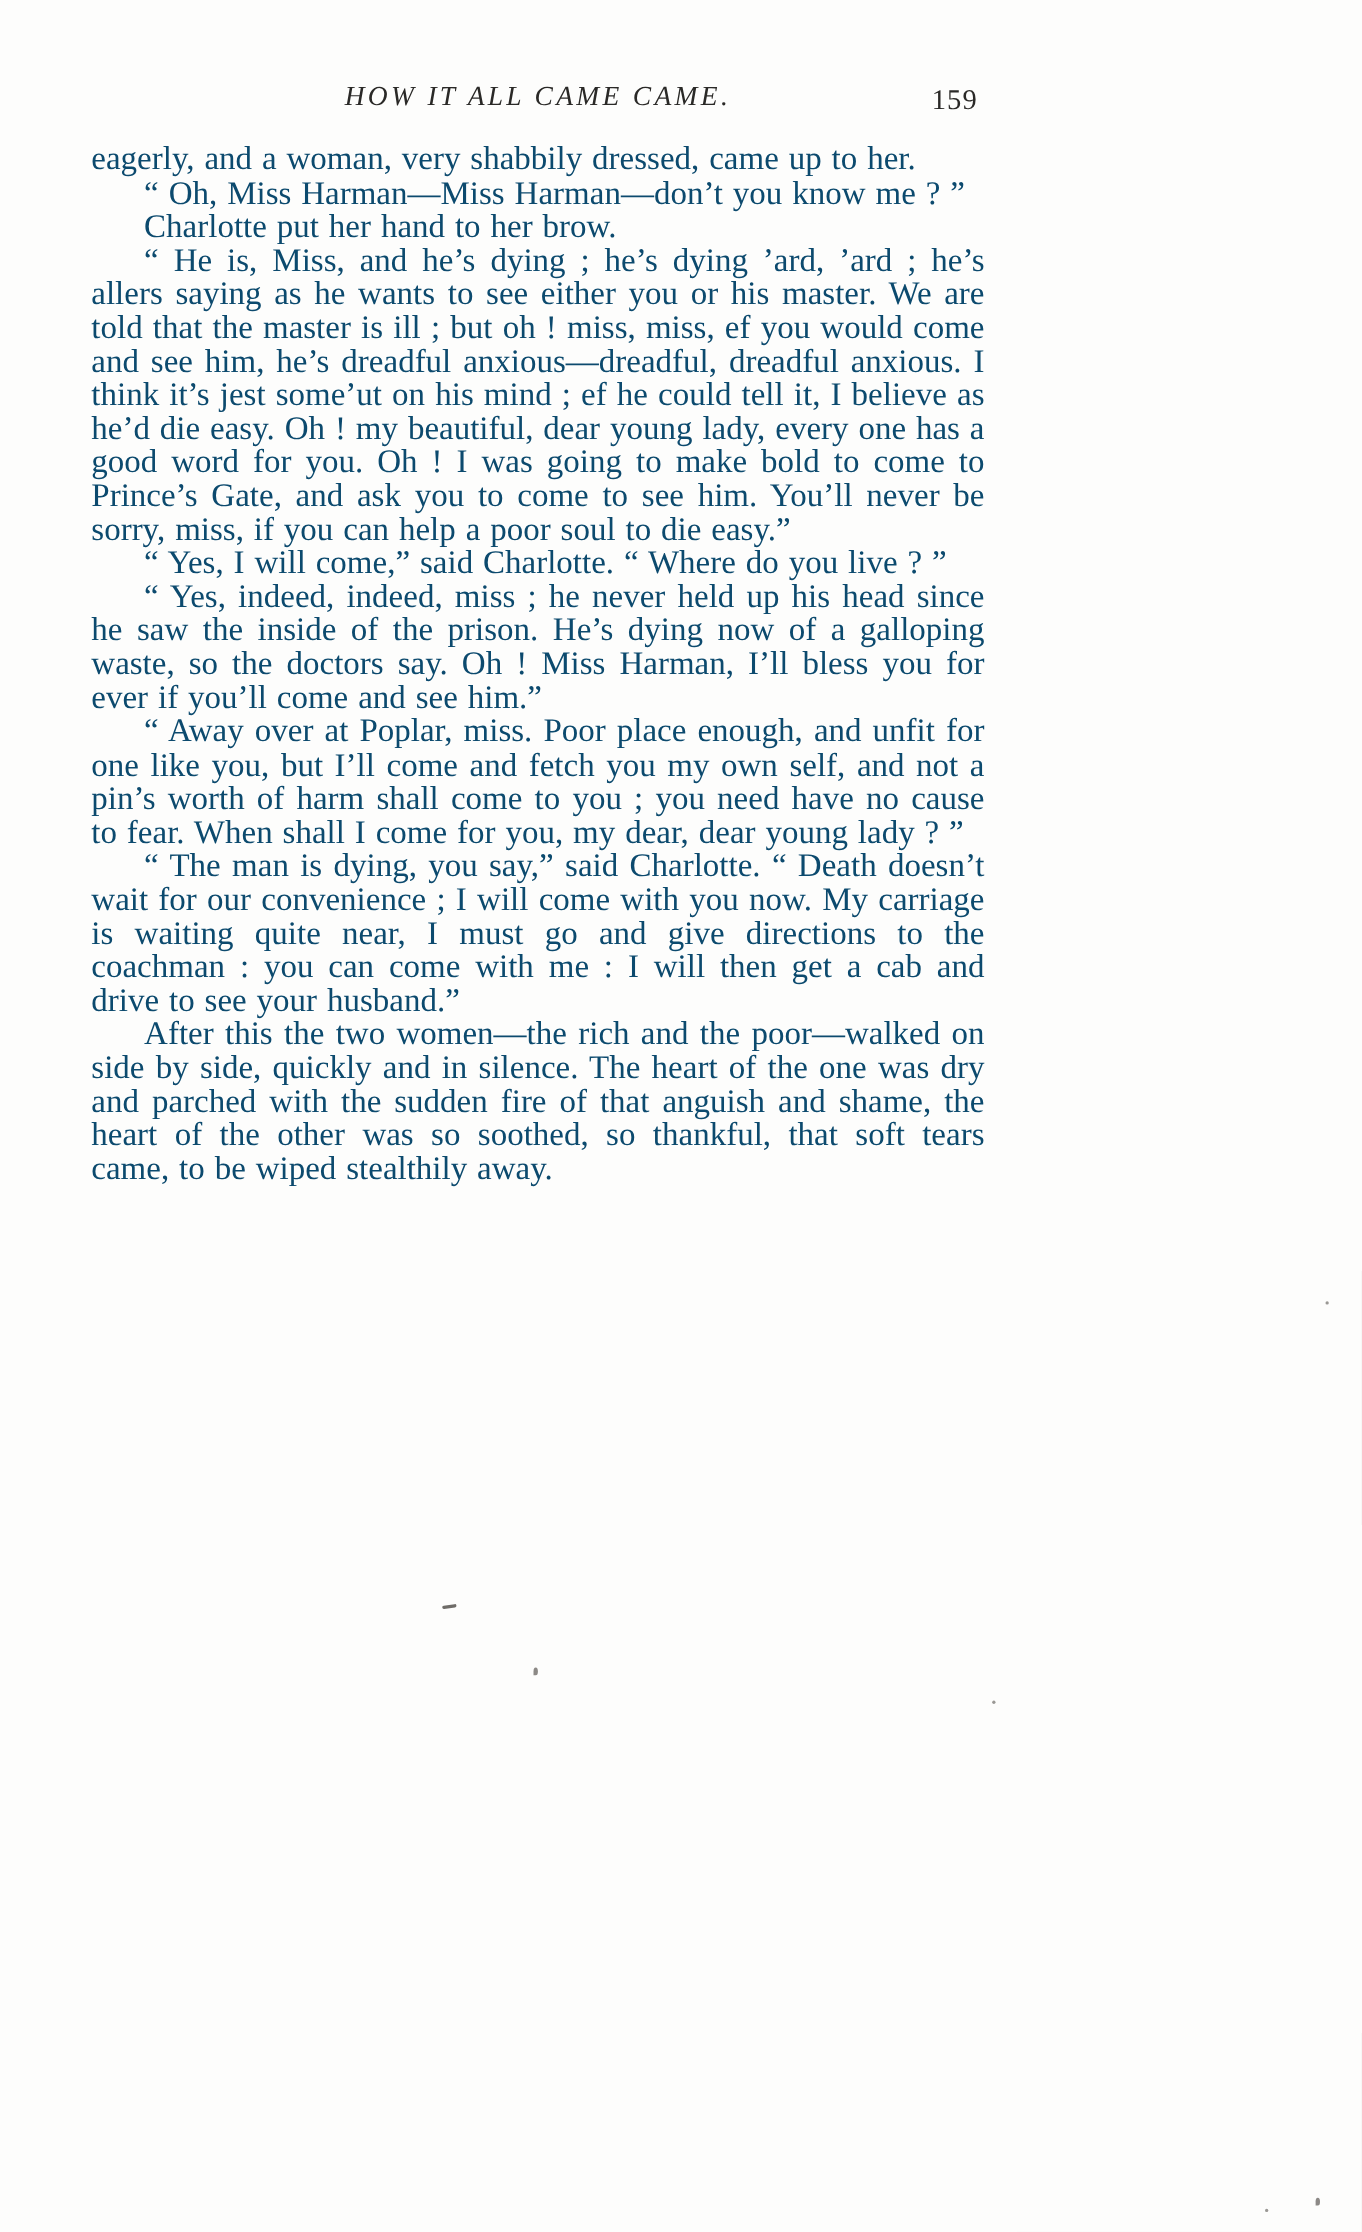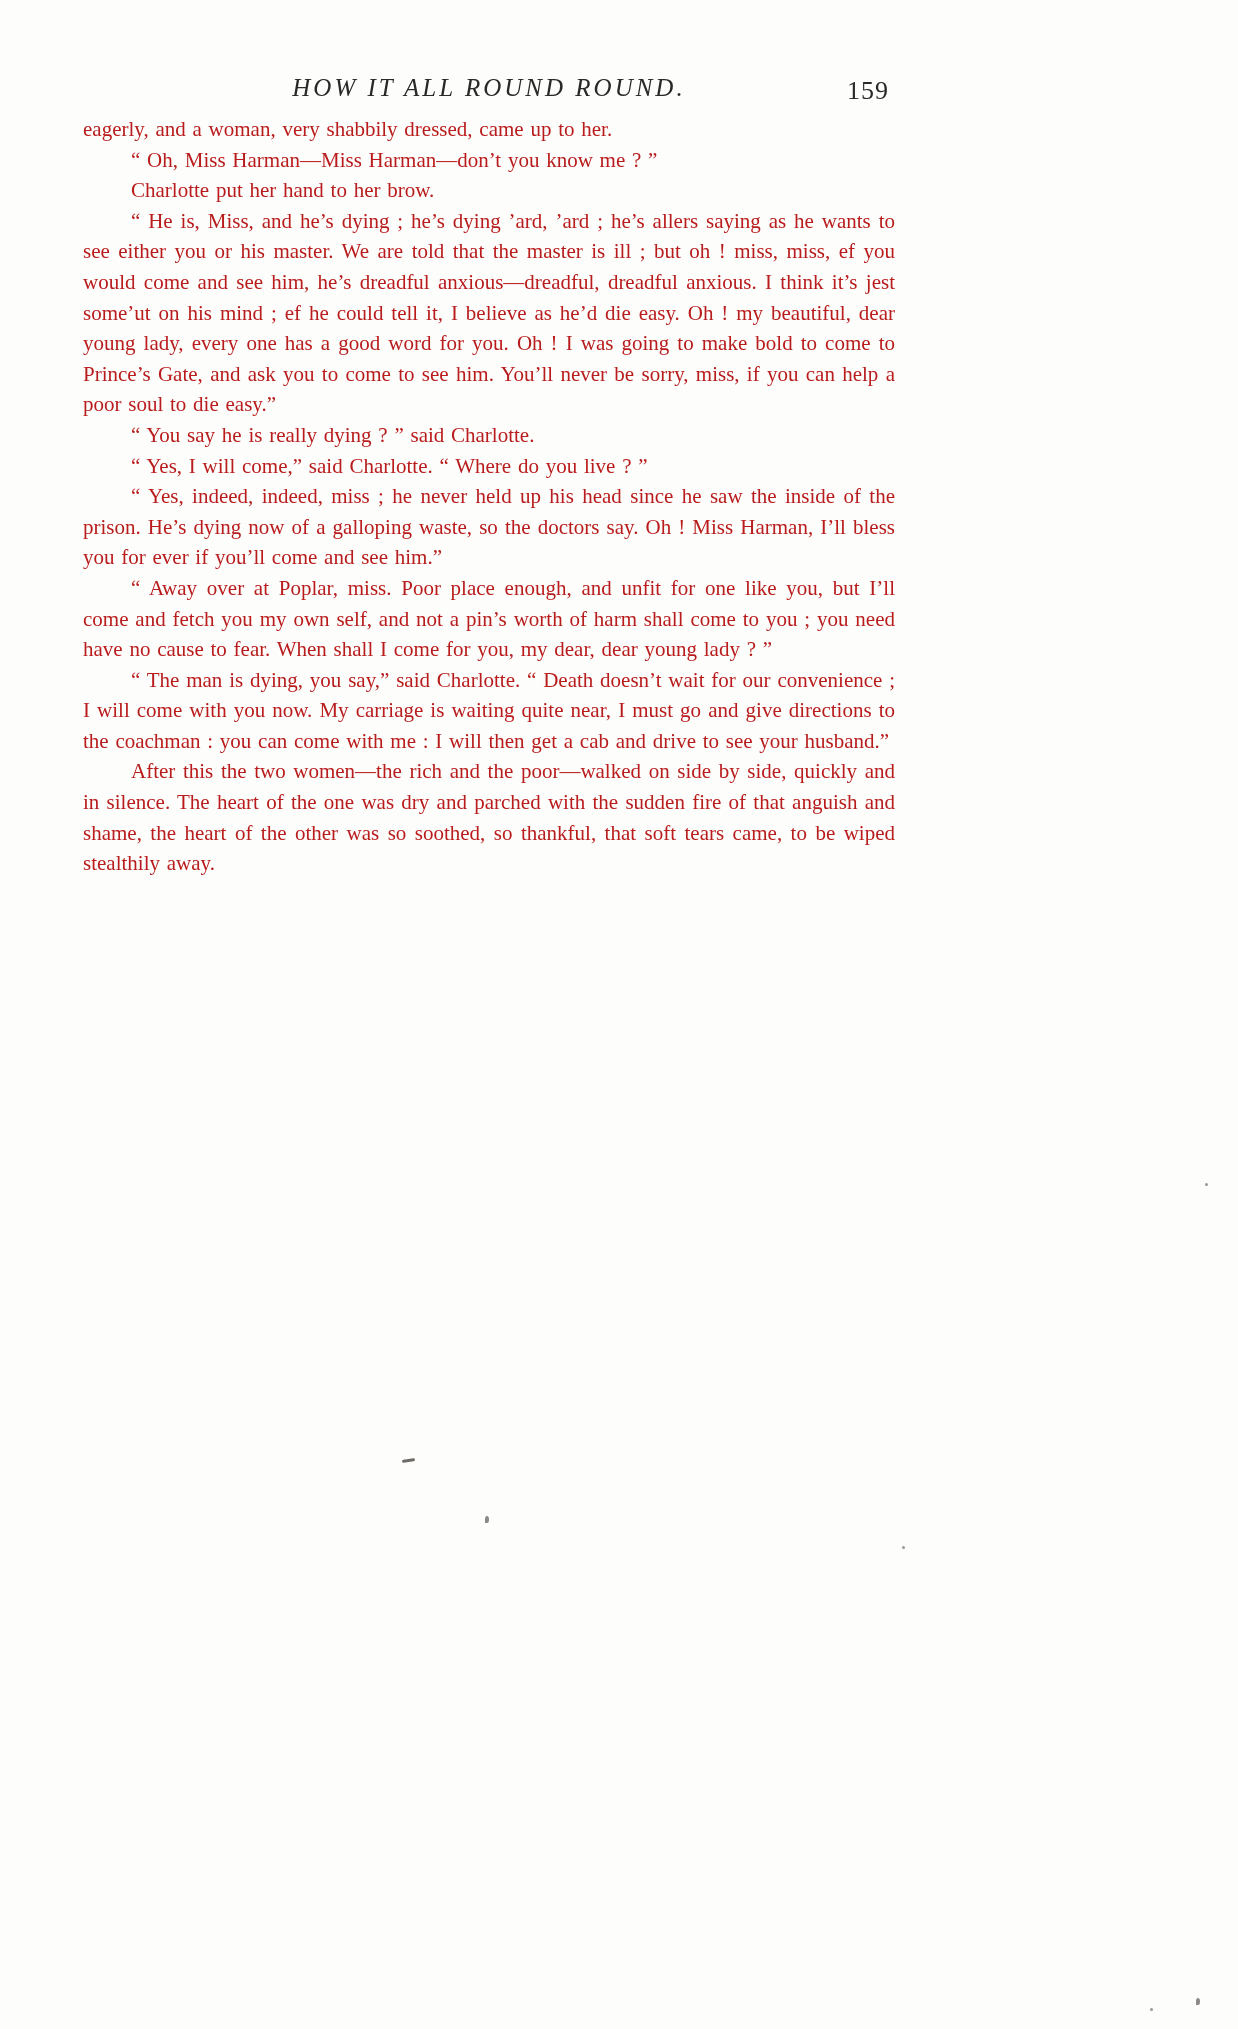--- a/index.html
+++ b/index.html
@@ -90,7 +90,7 @@
 <div class="scan-page">
 
   <div class="running-header">
-    <span class="header-title">HOW IT ALL ROUND ROUND.</span>
+    <span class="header-title">HOW IT ALL CAME CAME.</span>
     <span class="page-number">159</span>
   </div>
 

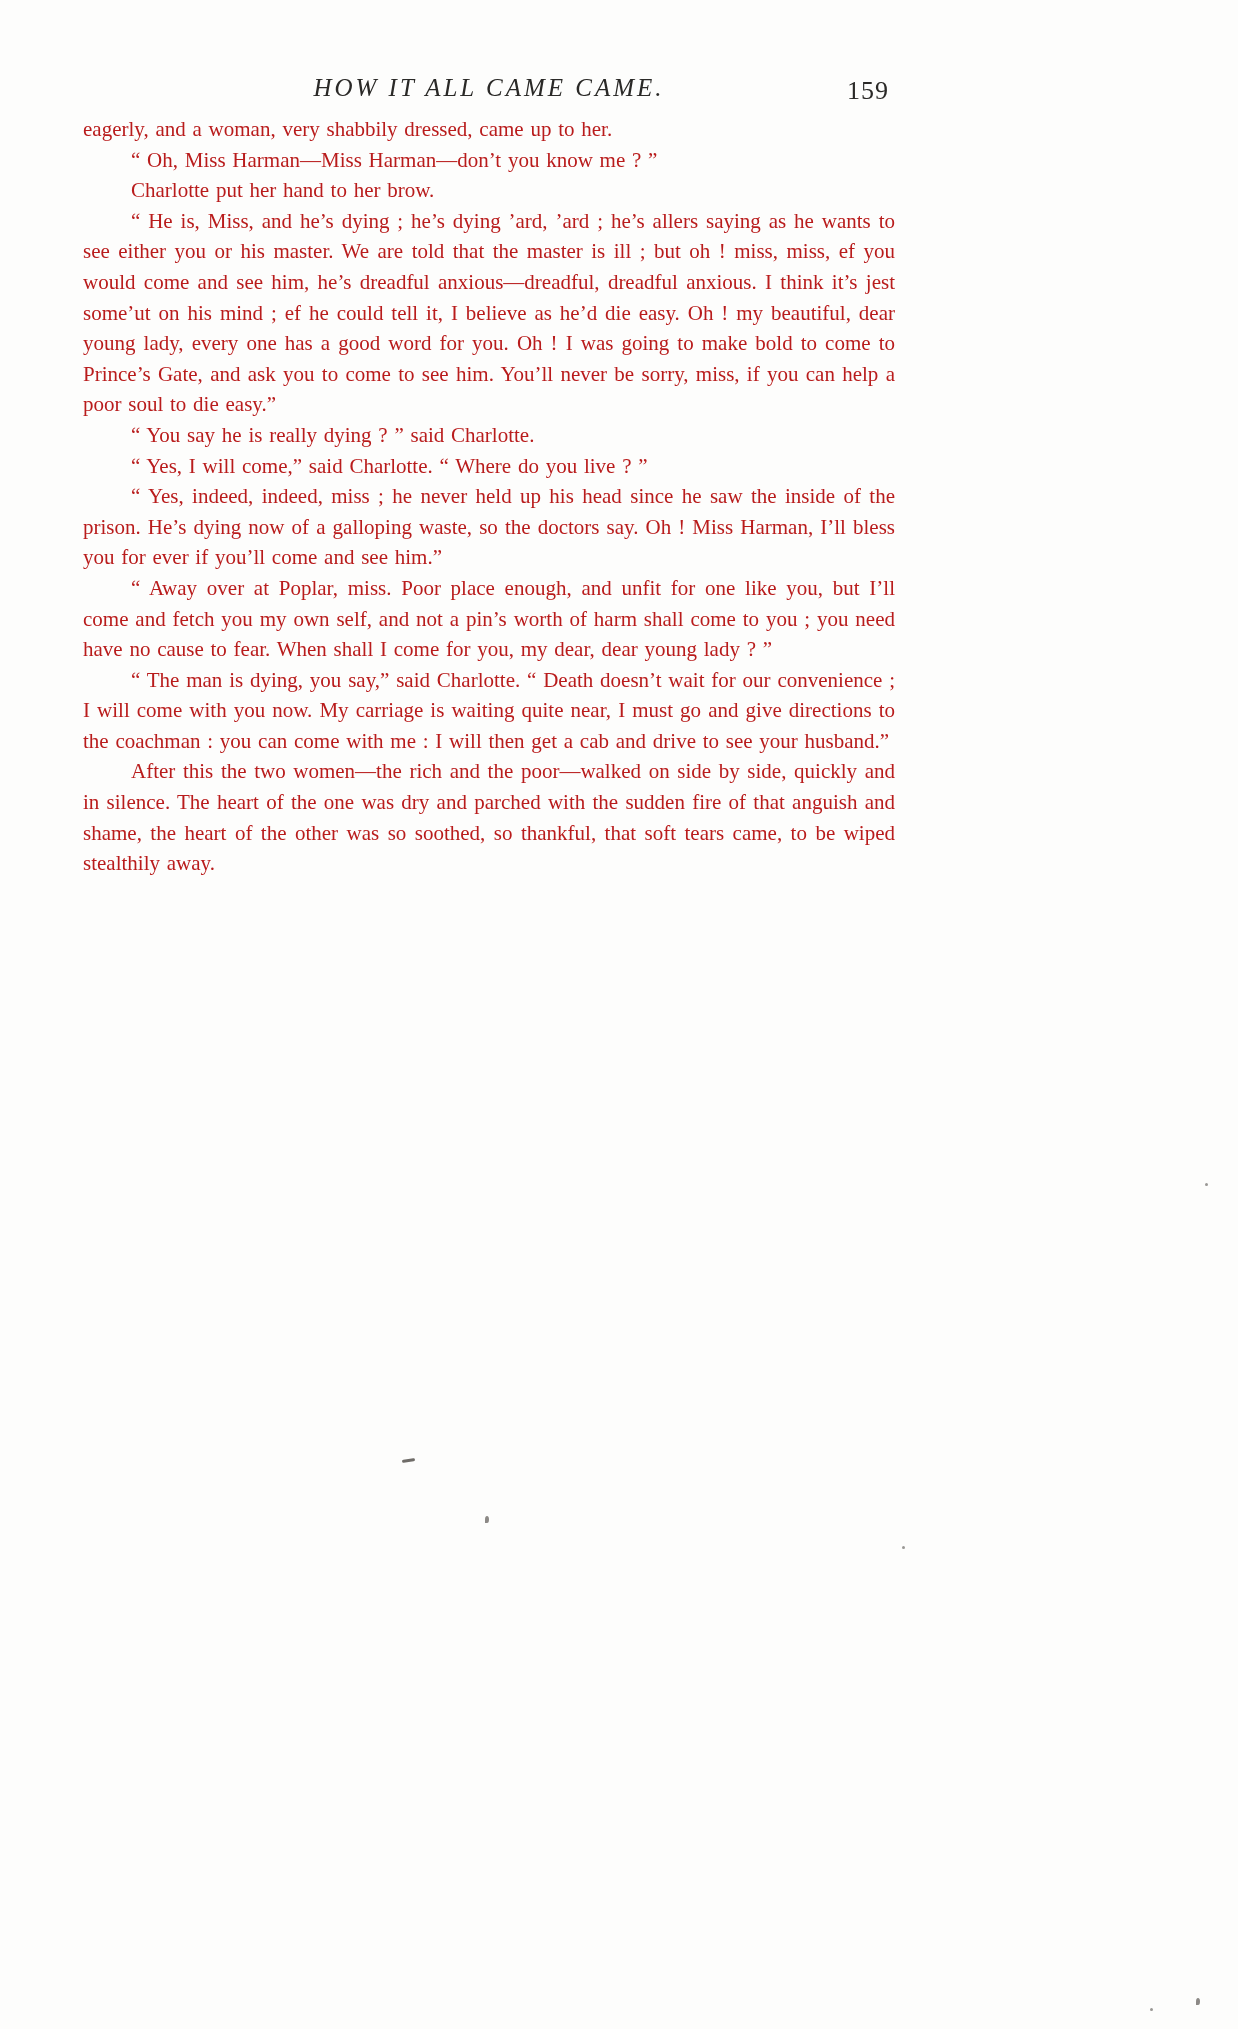--- a/index.html
+++ b/index.html
@@ -43,14 +43,14 @@
   }
   .text-body {
     position: absolute;
-    top: 114px;
+    top: 130px;
     left: 83px;
     width: 812px;
-    font-size: 21px;
+    font-size: 30px;
     line-height: 30.6px;
     text-align: justify;
     word-spacing: 1.5px;
-    color: #b91c1c;
+    color: #0c4a6e;
   }
   .text-body p {
     margin: 0;

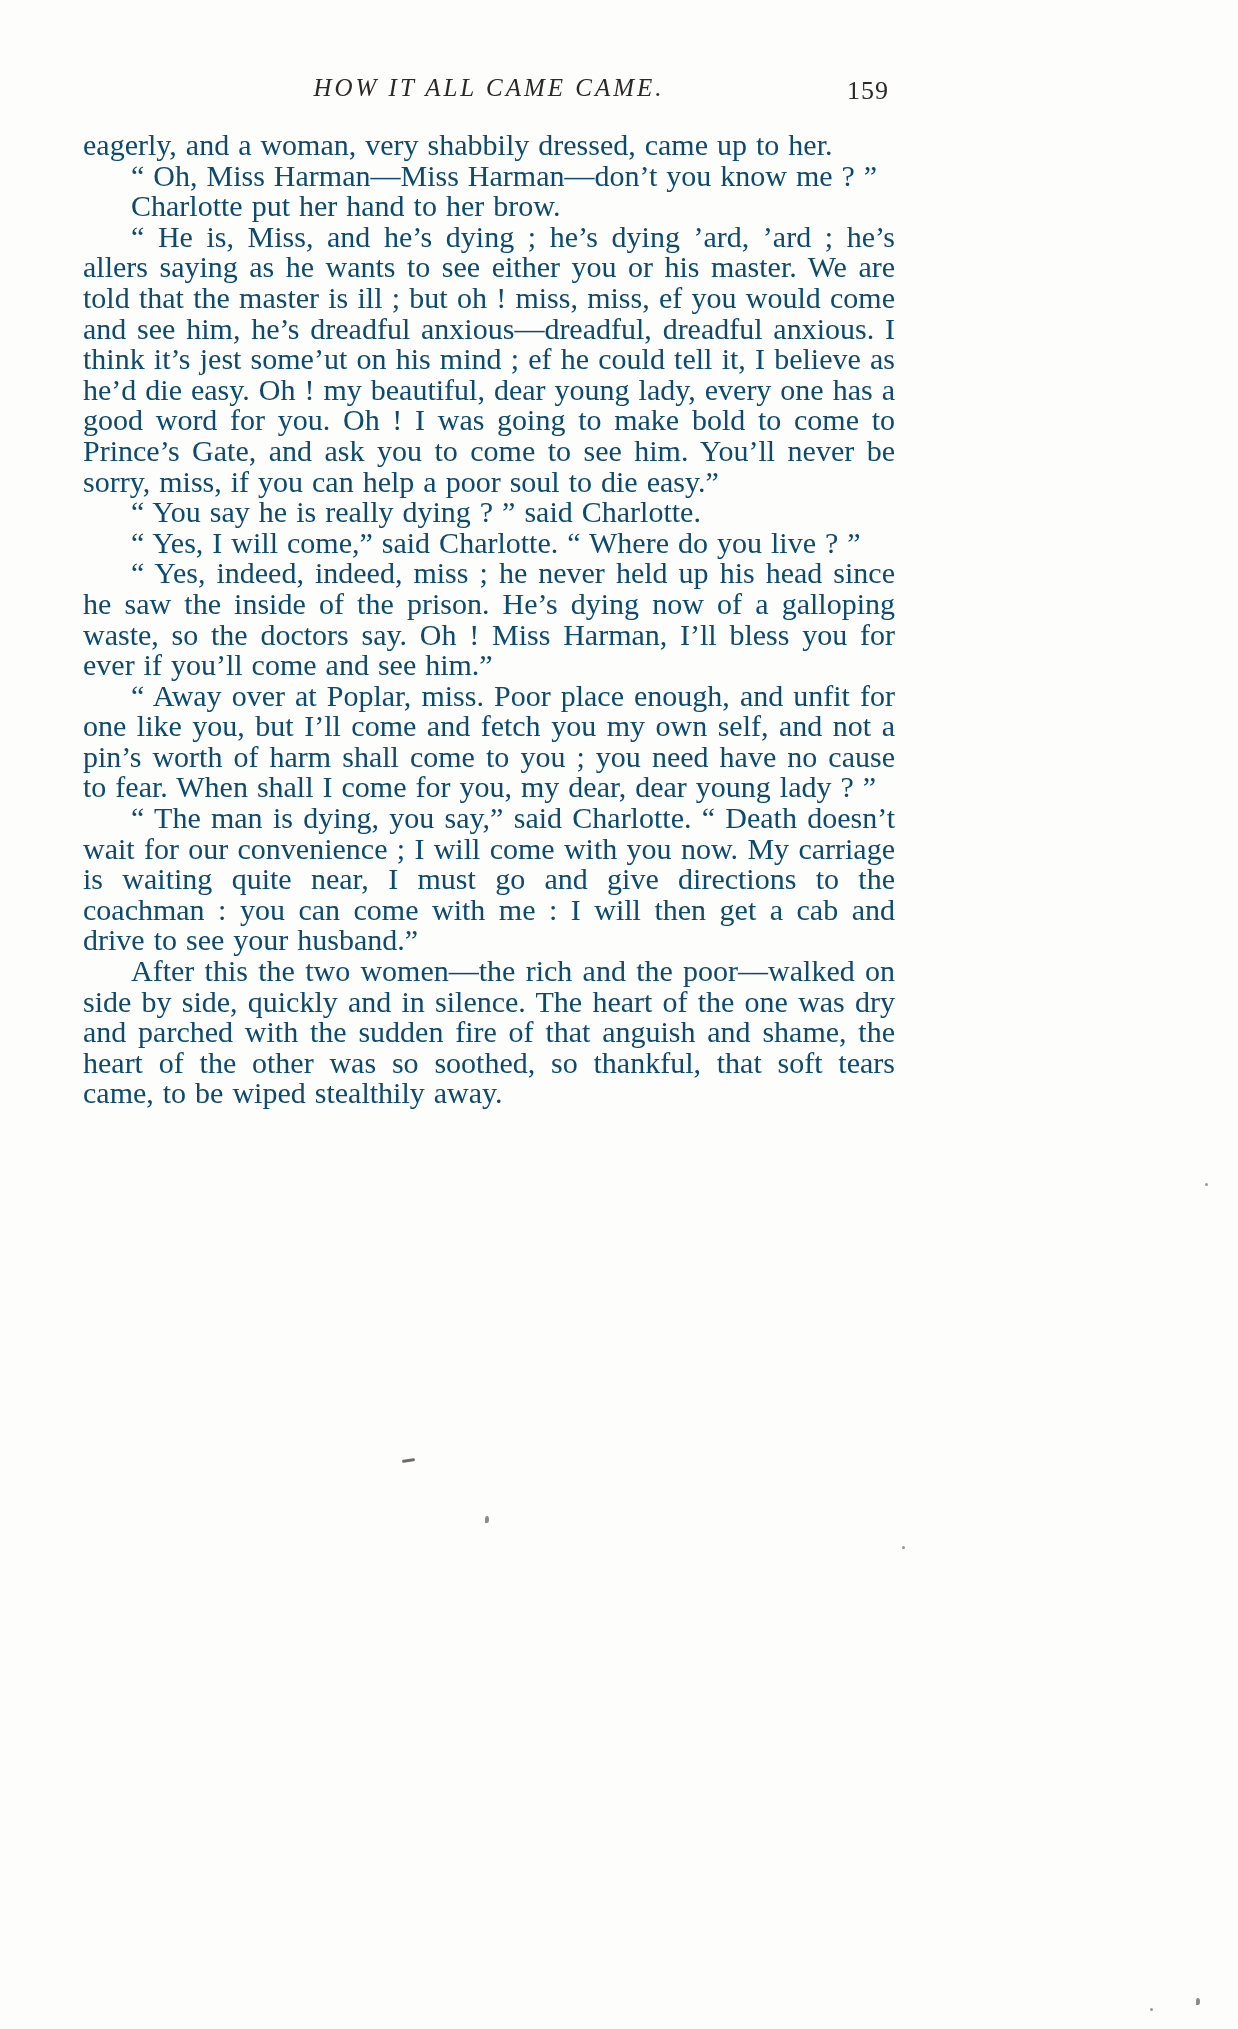--- a/index.html
+++ b/index.html
@@ -99,7 +99,6 @@
     <p>“ Oh, Miss Harman—Miss Harman—don’t you know me ? ”</p>
     <p>Charlotte put her hand to her brow.</p>
     <p>“ He is, Miss, and he’s dying ; he’s dying ’ard, ’ard ; he’s allers saying as he wants to see either you or his master.  We are told that the master is ill ; but oh ! miss, miss, ef you would come and see him, he’s dreadful anxious—dreadful, dreadful anxious.  I think it’s jest some’ut on his mind ; ef he could tell it, I believe as he’d die easy.  Oh ! my beautiful, dear young lady, every one has a good word for you.  Oh ! I was going to make bold to come to Prince’s Gate, and ask you to come to see him.  You’ll never be sorry, miss, if you can help a poor soul to die easy.”</p>
-    <p>“ You say he is really dying ? ” said Charlotte.</p>
     <p>“ Yes, I will come,” said Charlotte.  “ Where do you live ? ”</p>
     <p>“ Yes, indeed, indeed, miss ; he never held up his head since he saw the inside of the prison.  He’s dying now of a galloping waste, so the doctors say.  Oh ! Miss Harman, I’ll bless you for ever if you’ll come and see him.”</p>
     <p>“ Away over at Poplar, miss.  Poor place enough, and unfit for one like you, but I’ll come and fetch you my own self, and not a pin’s worth of harm shall come to you ; you need have no cause to fear.  When shall I come for you, my dear, dear young lady ? ”</p>

